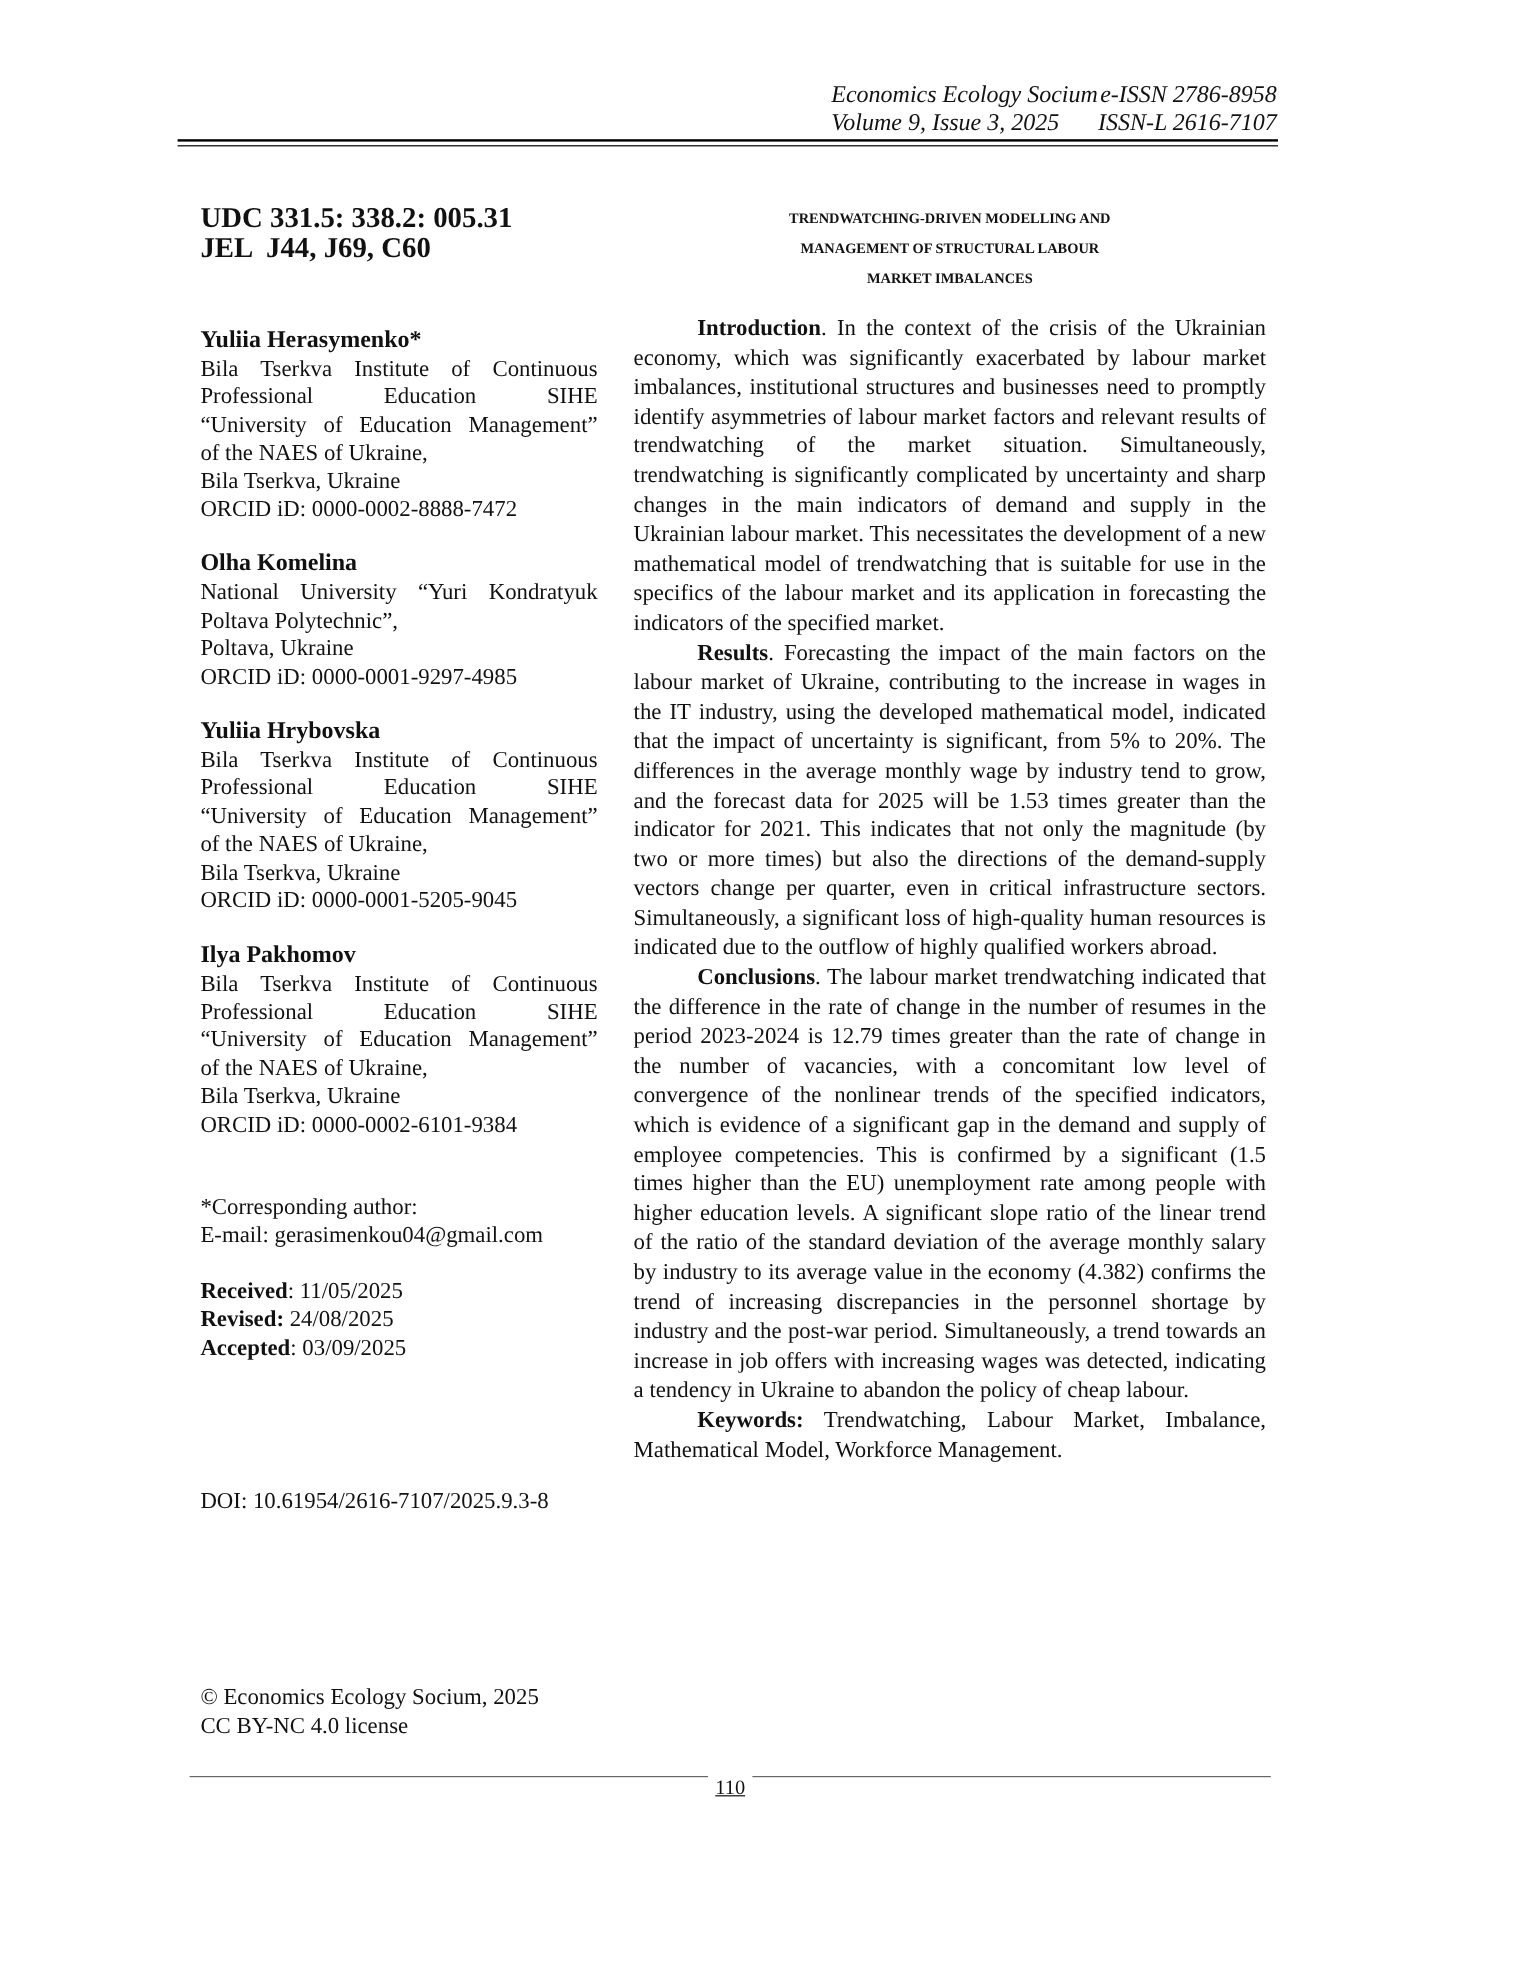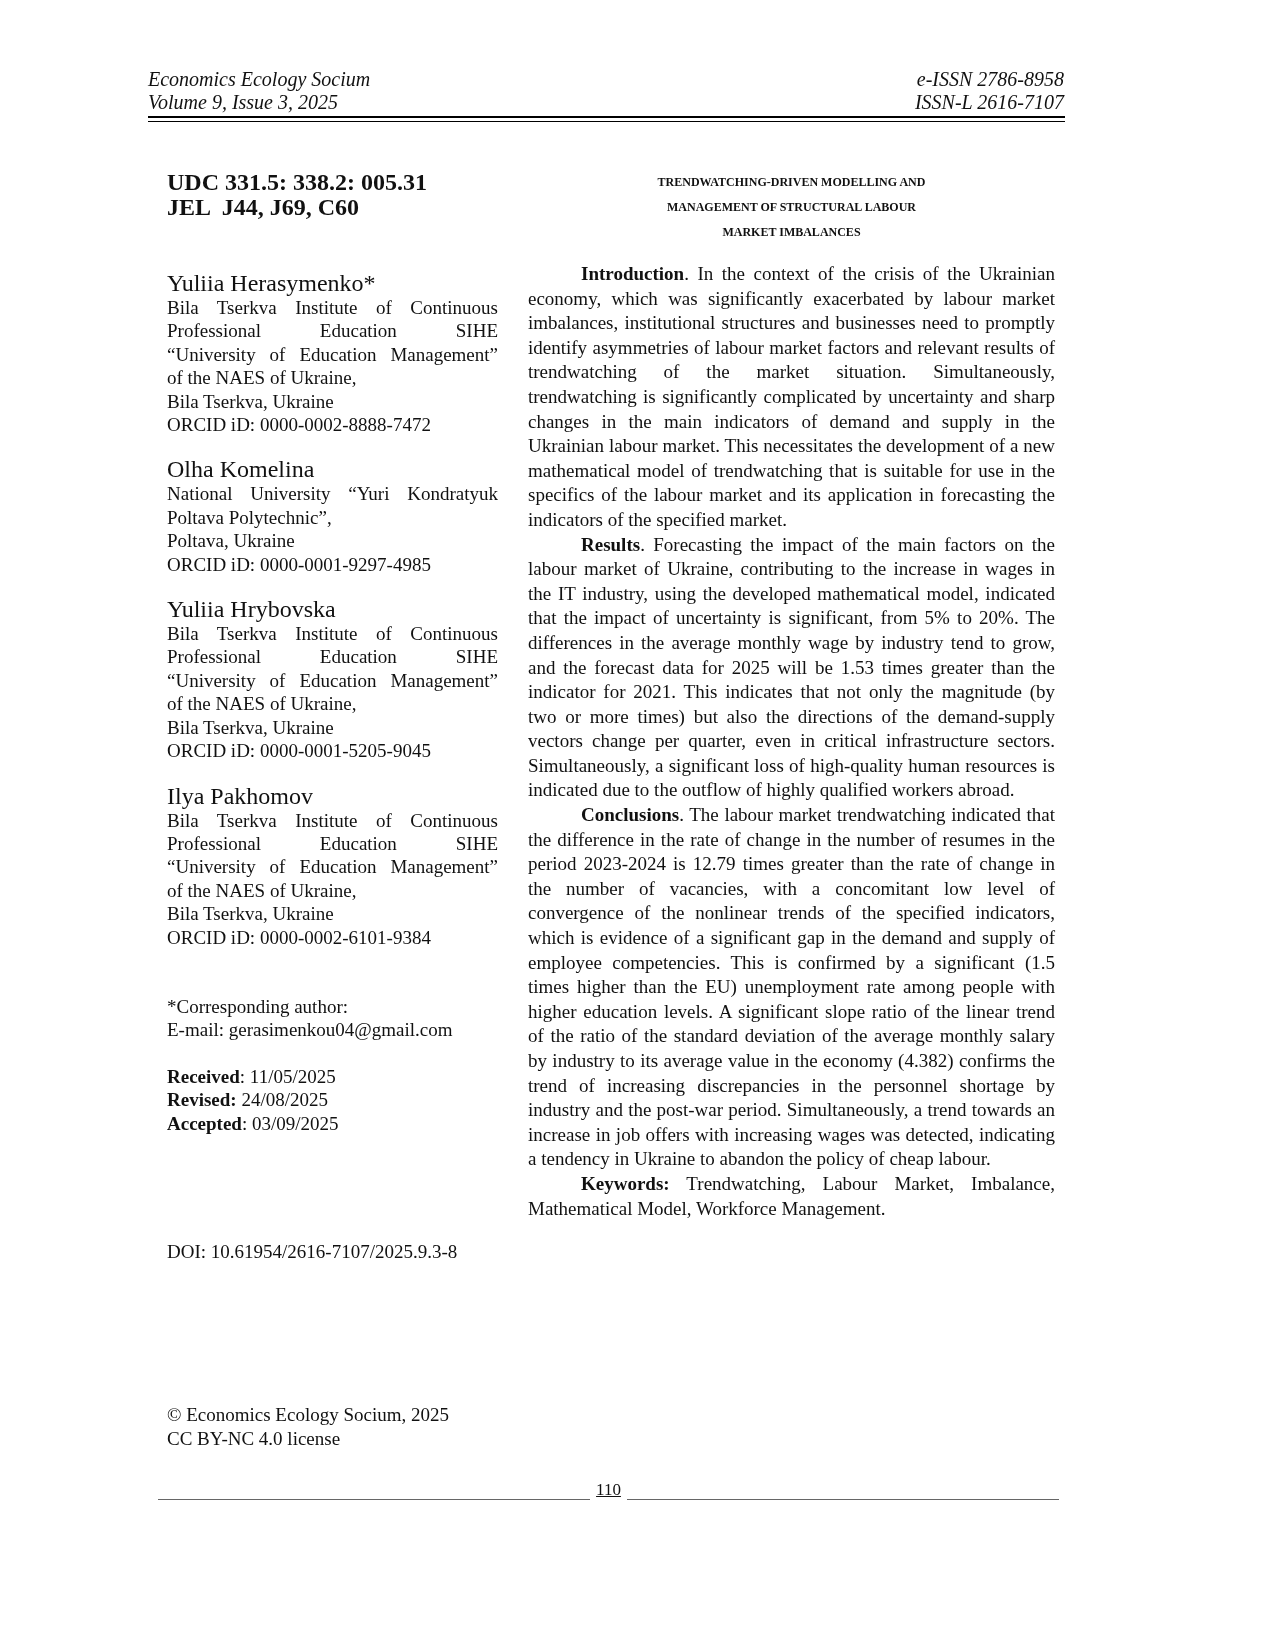--- a/index.html
+++ b/index.html
@@ -10,7 +10,7 @@
     .header {
       position: absolute; left: 148px; top: 68px; width: 916px;
       font-style: italic; font-size: 20px; line-height: 23px;
-      display: flex; justify-content: space-between;
+      display: flex; justify-content: flex-end;
     }
     .header .left, .header .right { display: flex; flex-direction: column; }
     .header .right { text-align: right; }

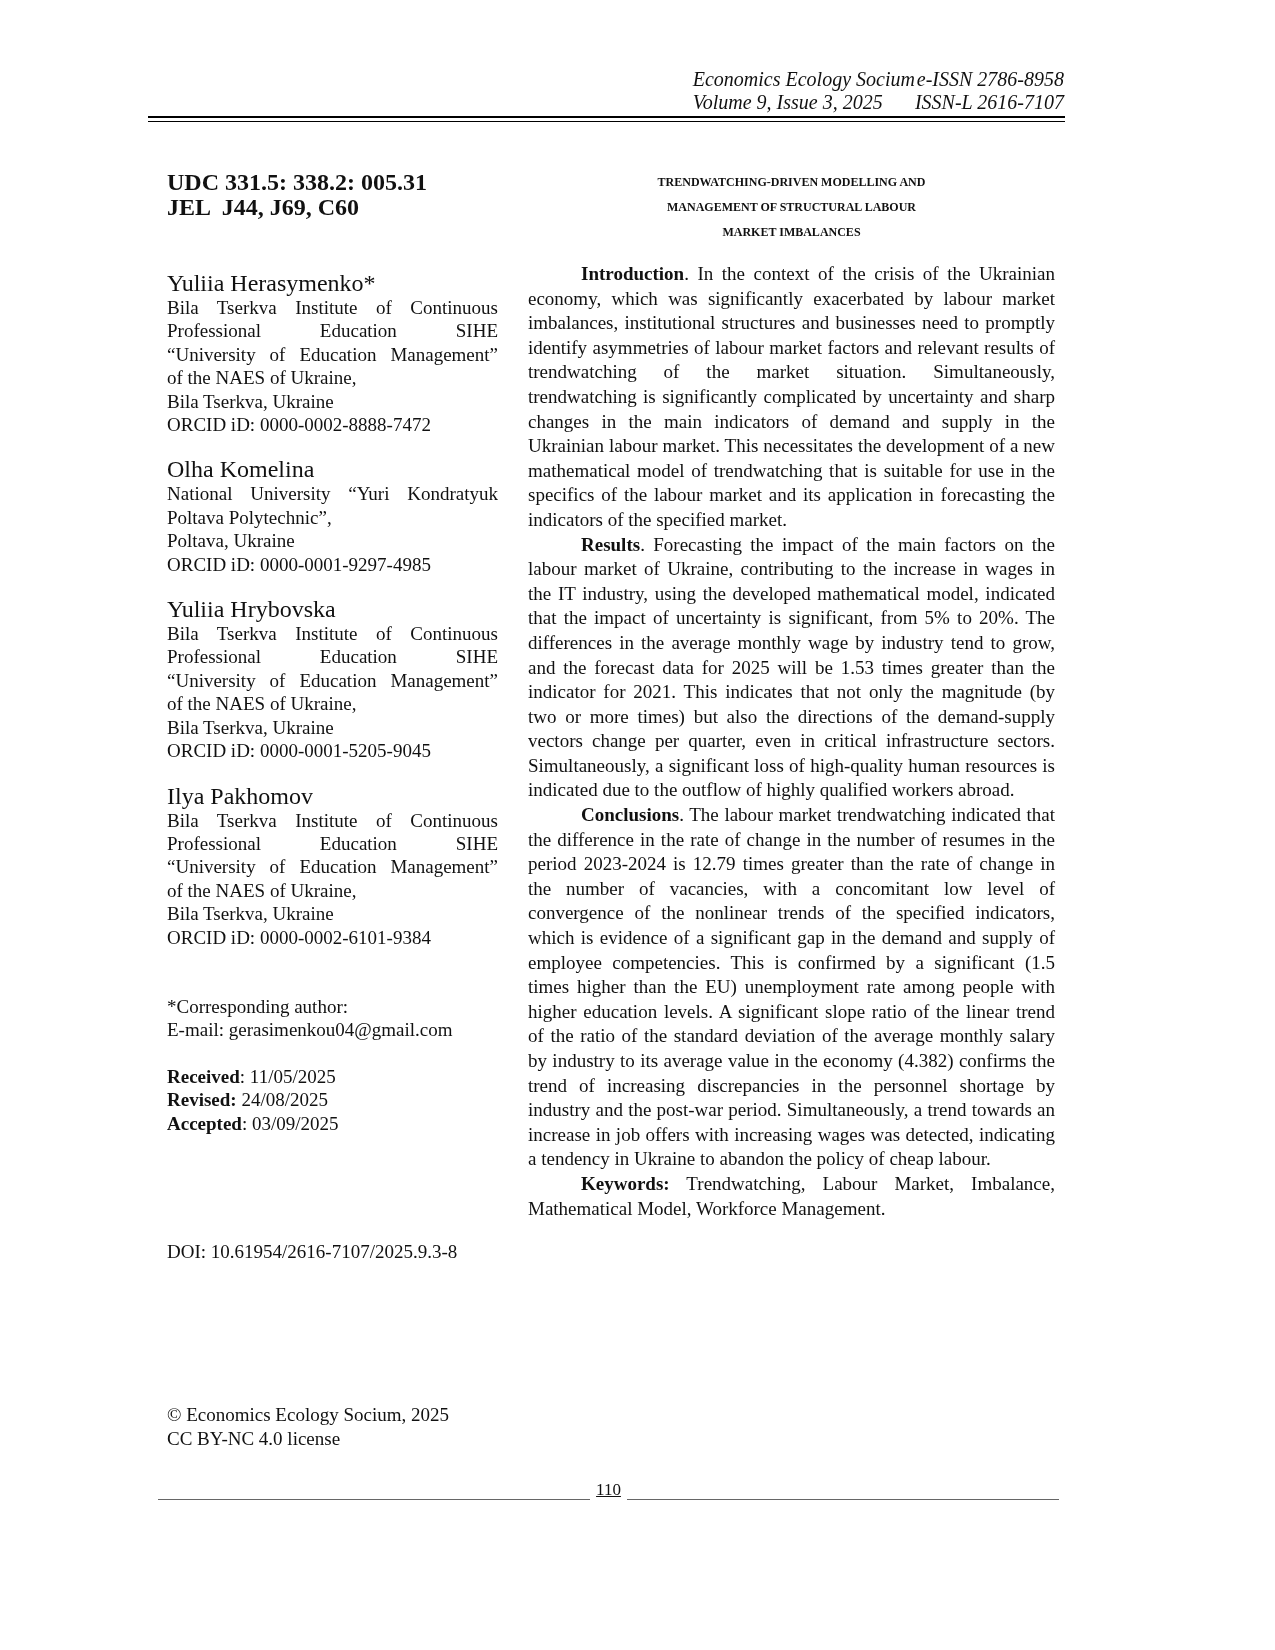--- a/index.html
+++ b/index.html
@@ -24,7 +24,7 @@
     }
     .codes { font-weight: bold; font-size: 24px; line-height: 25px; }
     .author-block { margin-top: 0; }
-    .author-name { font-weight: normal; font-size: 24px; line-height: 25px; }
+    .author-name { font-weight: bold; font-size: 20px; line-height: 25px; }
     .aff { text-align: justify; text-align-last: left; }
     .aff .j { text-align: justify; text-align-last: justify; display: block; }
     .aff .l { display: block; }

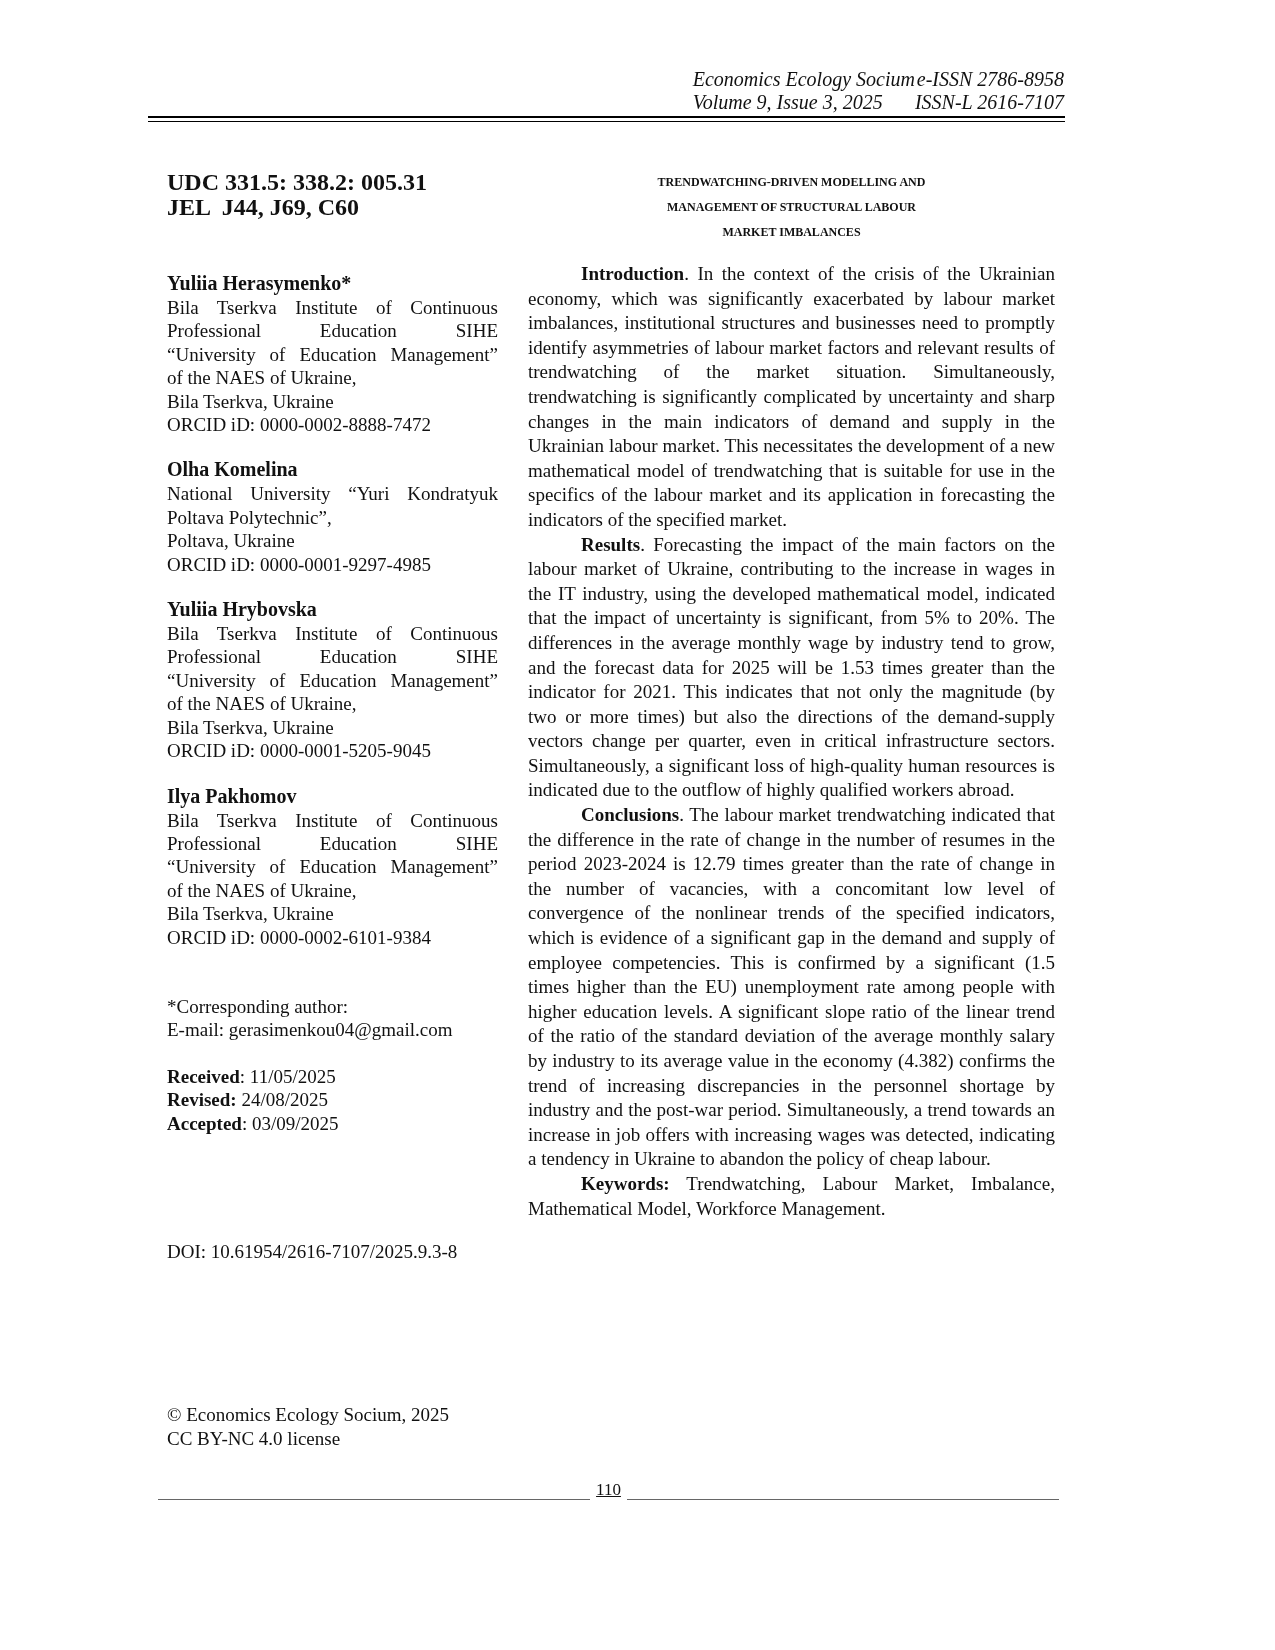--- a/index.html
+++ b/index.html
@@ -40,7 +40,7 @@
     .para b { font-weight: bold; }
     .footer {
       position: absolute; left: 158px; top: 1480px; width: 901px;
-      display: flex; align-items: flex-end; text-decoration: underline;
+      display: flex; align-items: flex-start; text-decoration: underline;
     }
     .footer .line { flex: 1; border-top: 1.5px solid #666; height: 0; }
     .footer .num { padding: 0 6px; font-size: 17px; }

